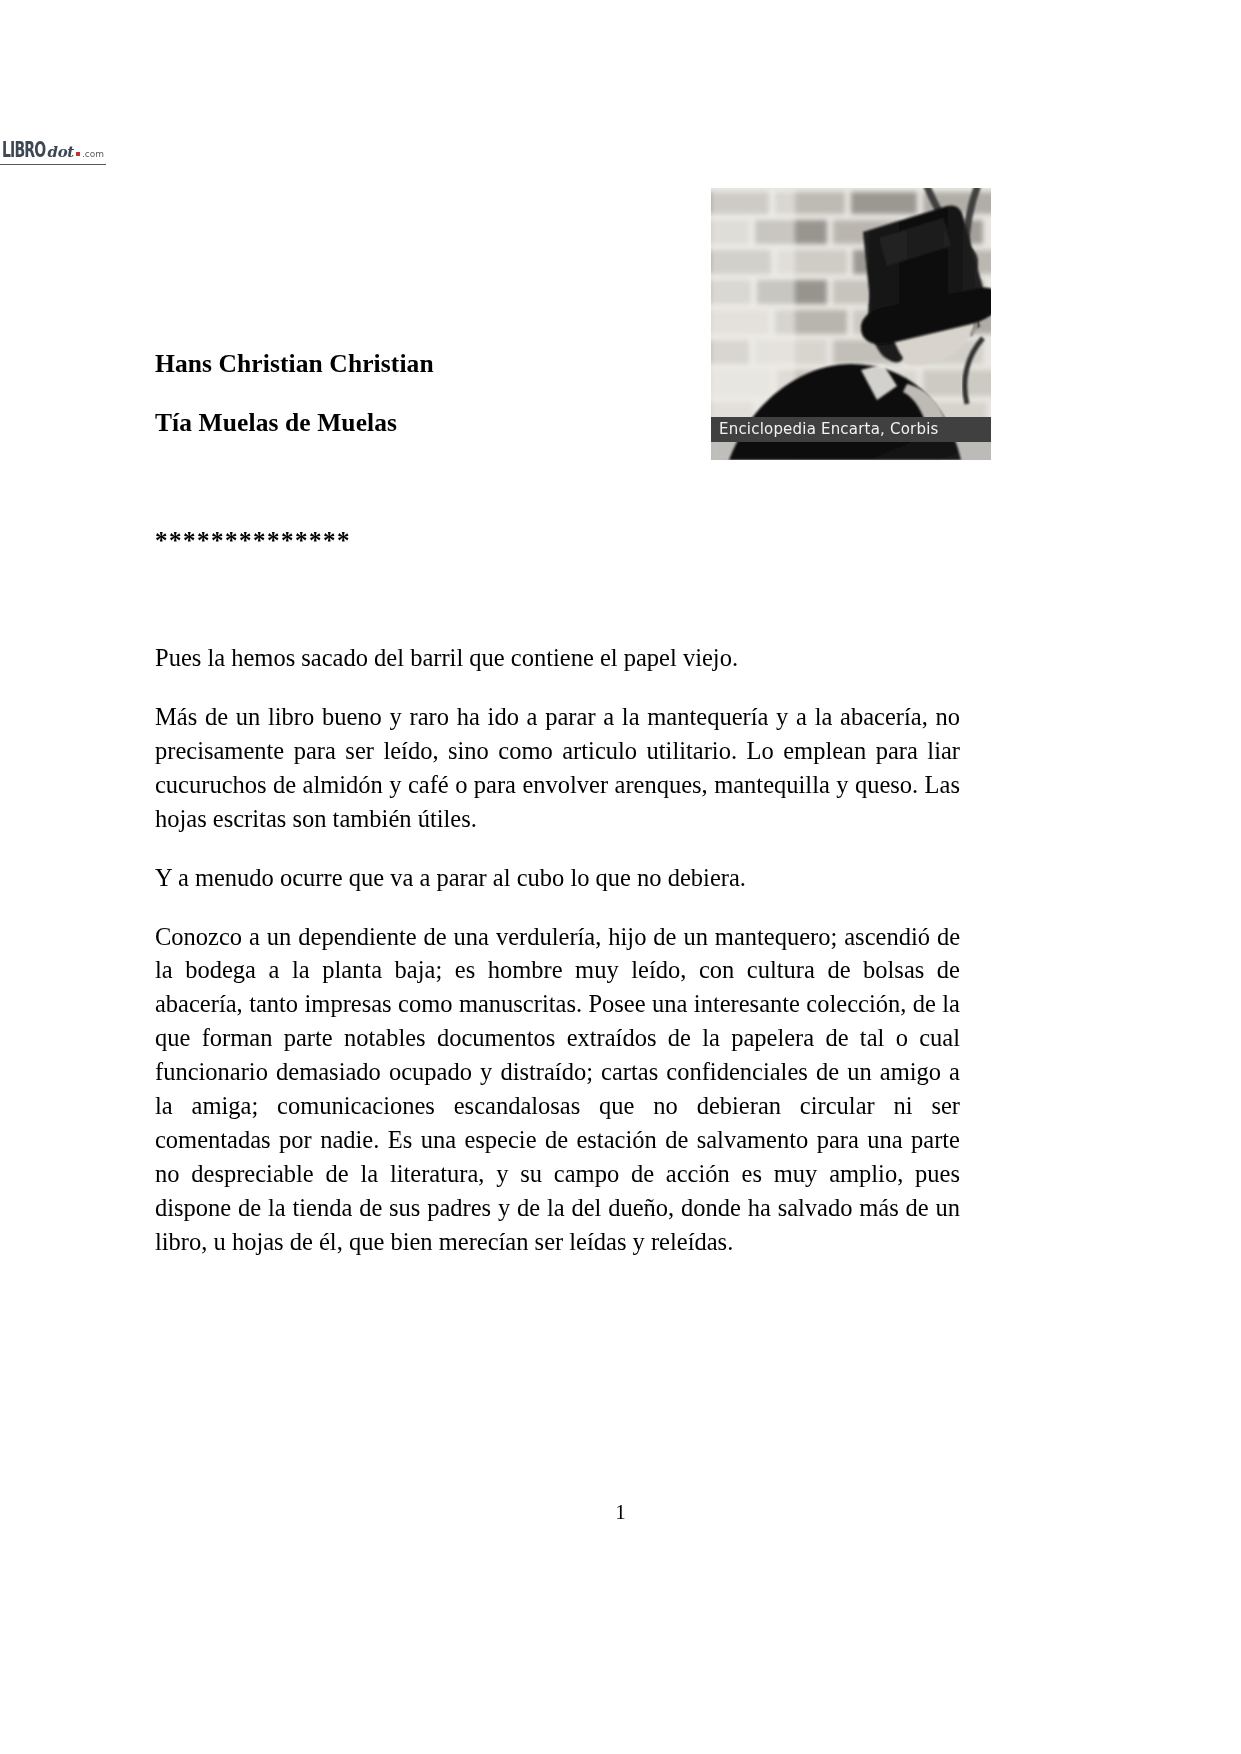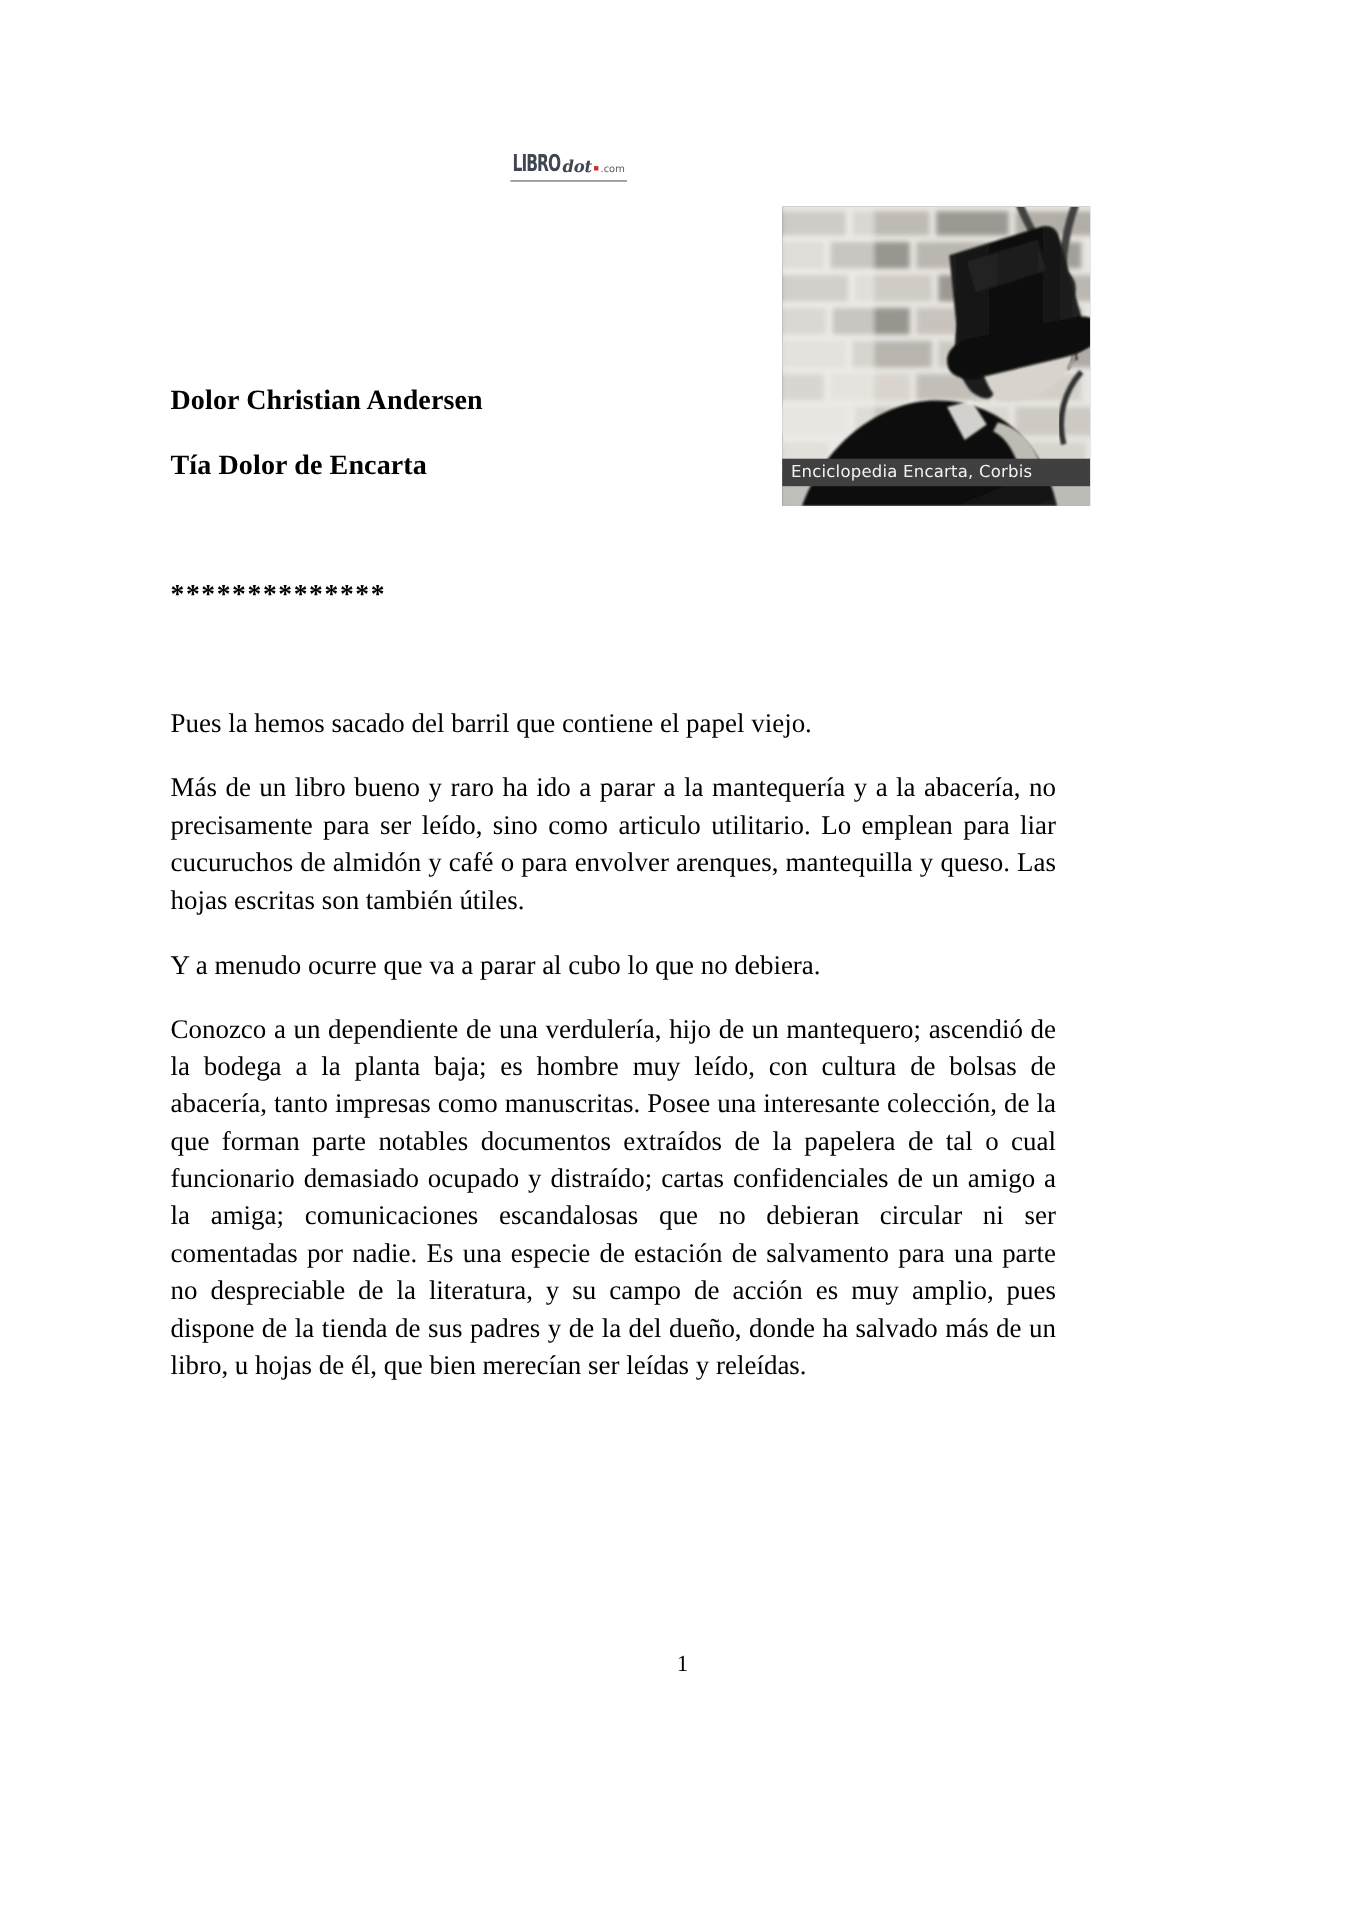--- a/index.html
+++ b/index.html
@@ -29,7 +29,7 @@
     top: 141px;
     left: 0;
     width: 1034px;
-    text-align: center;
+    text-align: left;
   }
   .logo {
     display: inline-block;

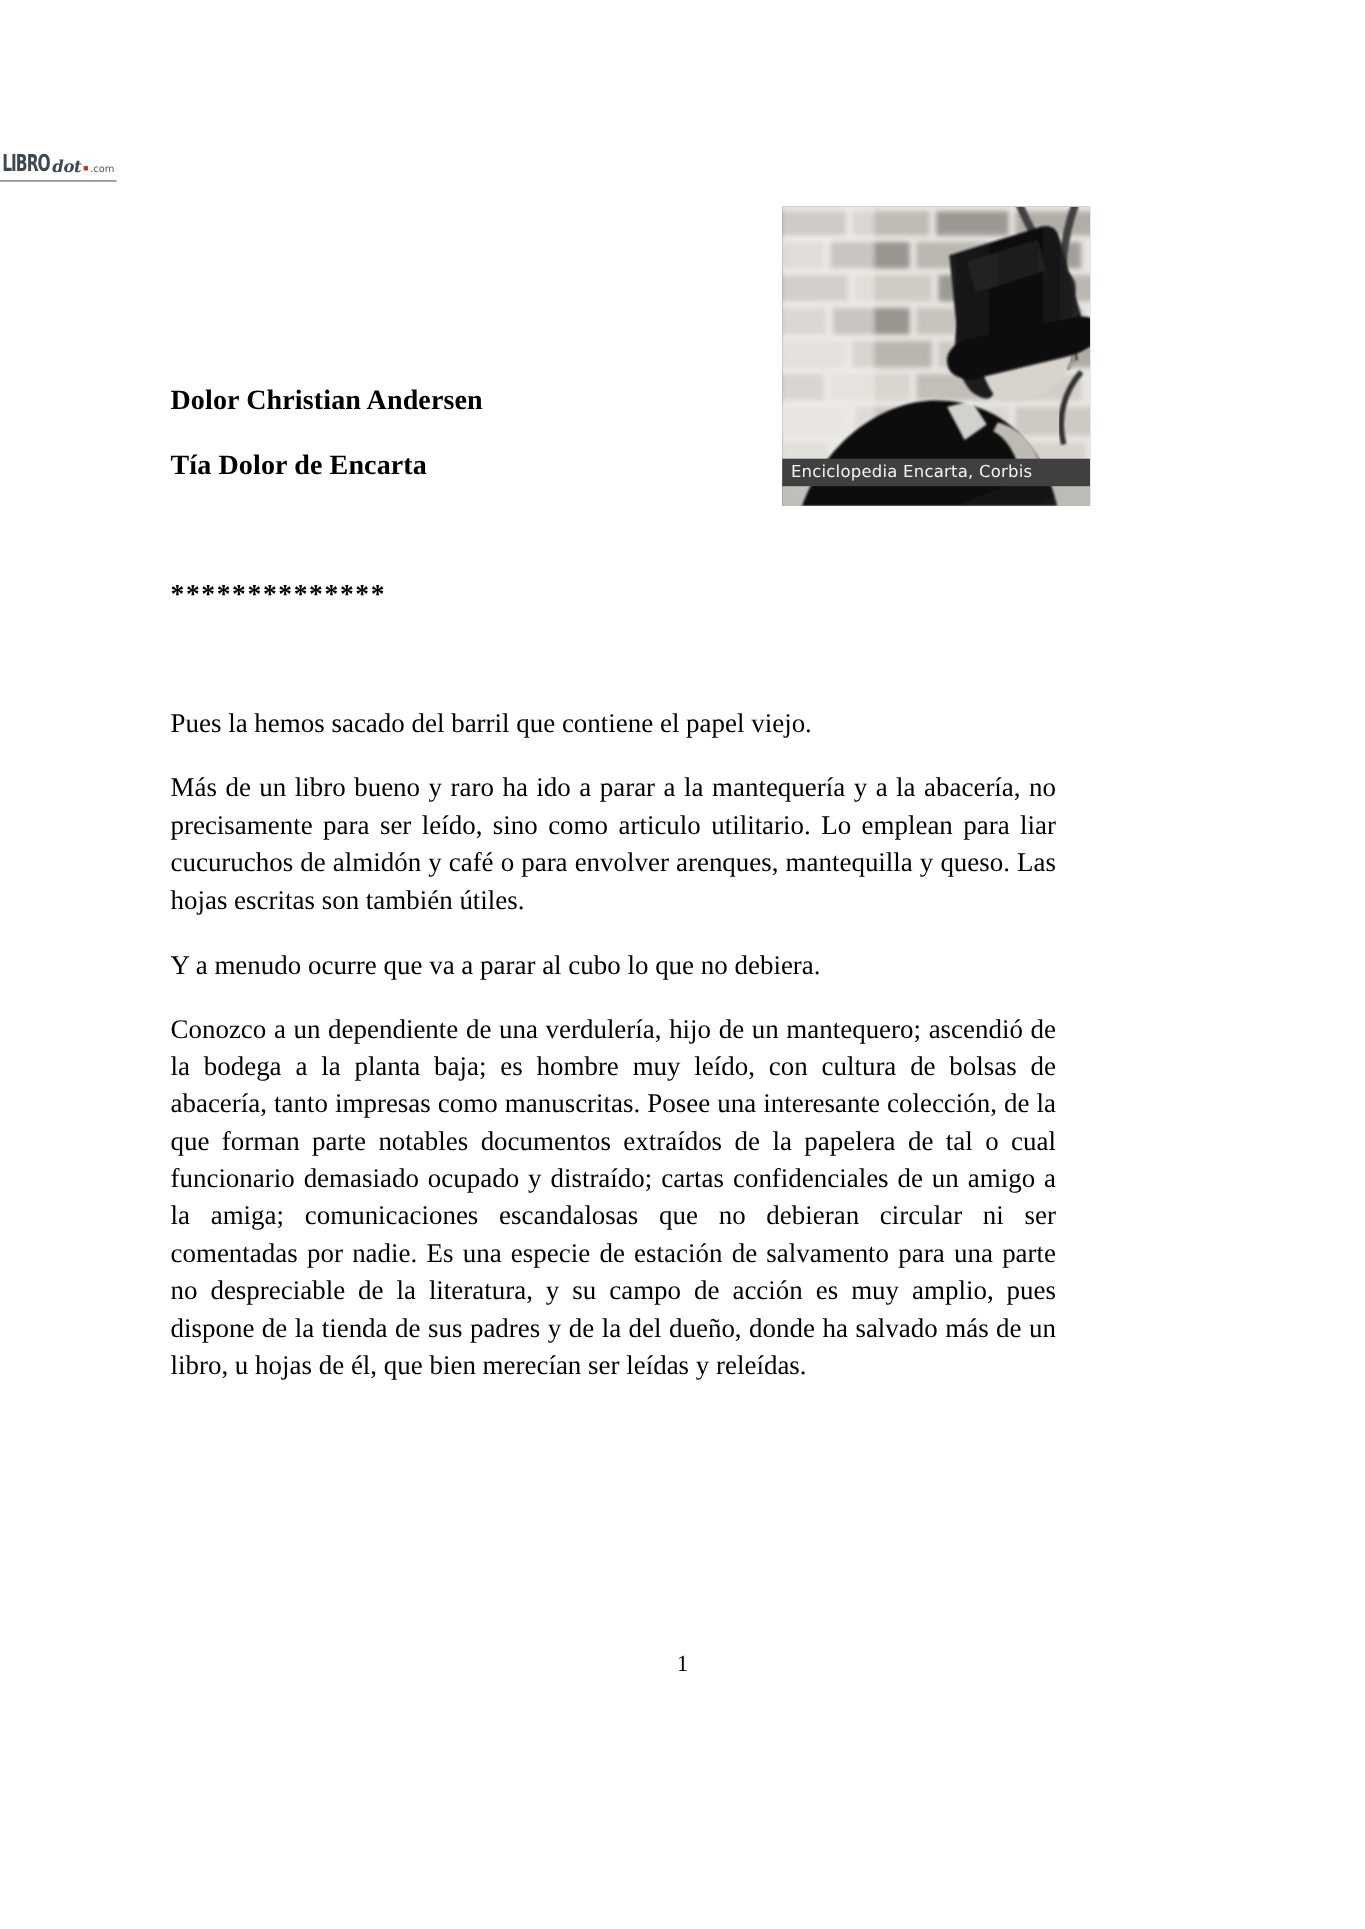--- a/index.html
+++ b/index.html
@@ -289,7 +289,7 @@
 
   <div class="col">
 
-    <div class="heading h-author">Dolor Christian Andersen</div>
+    <div class="heading h-author">Hans Christian Christian</div>
     <div class="heading h-title">Tía Dolor de Encarta</div>
 
     <div class="stars">**************</div>

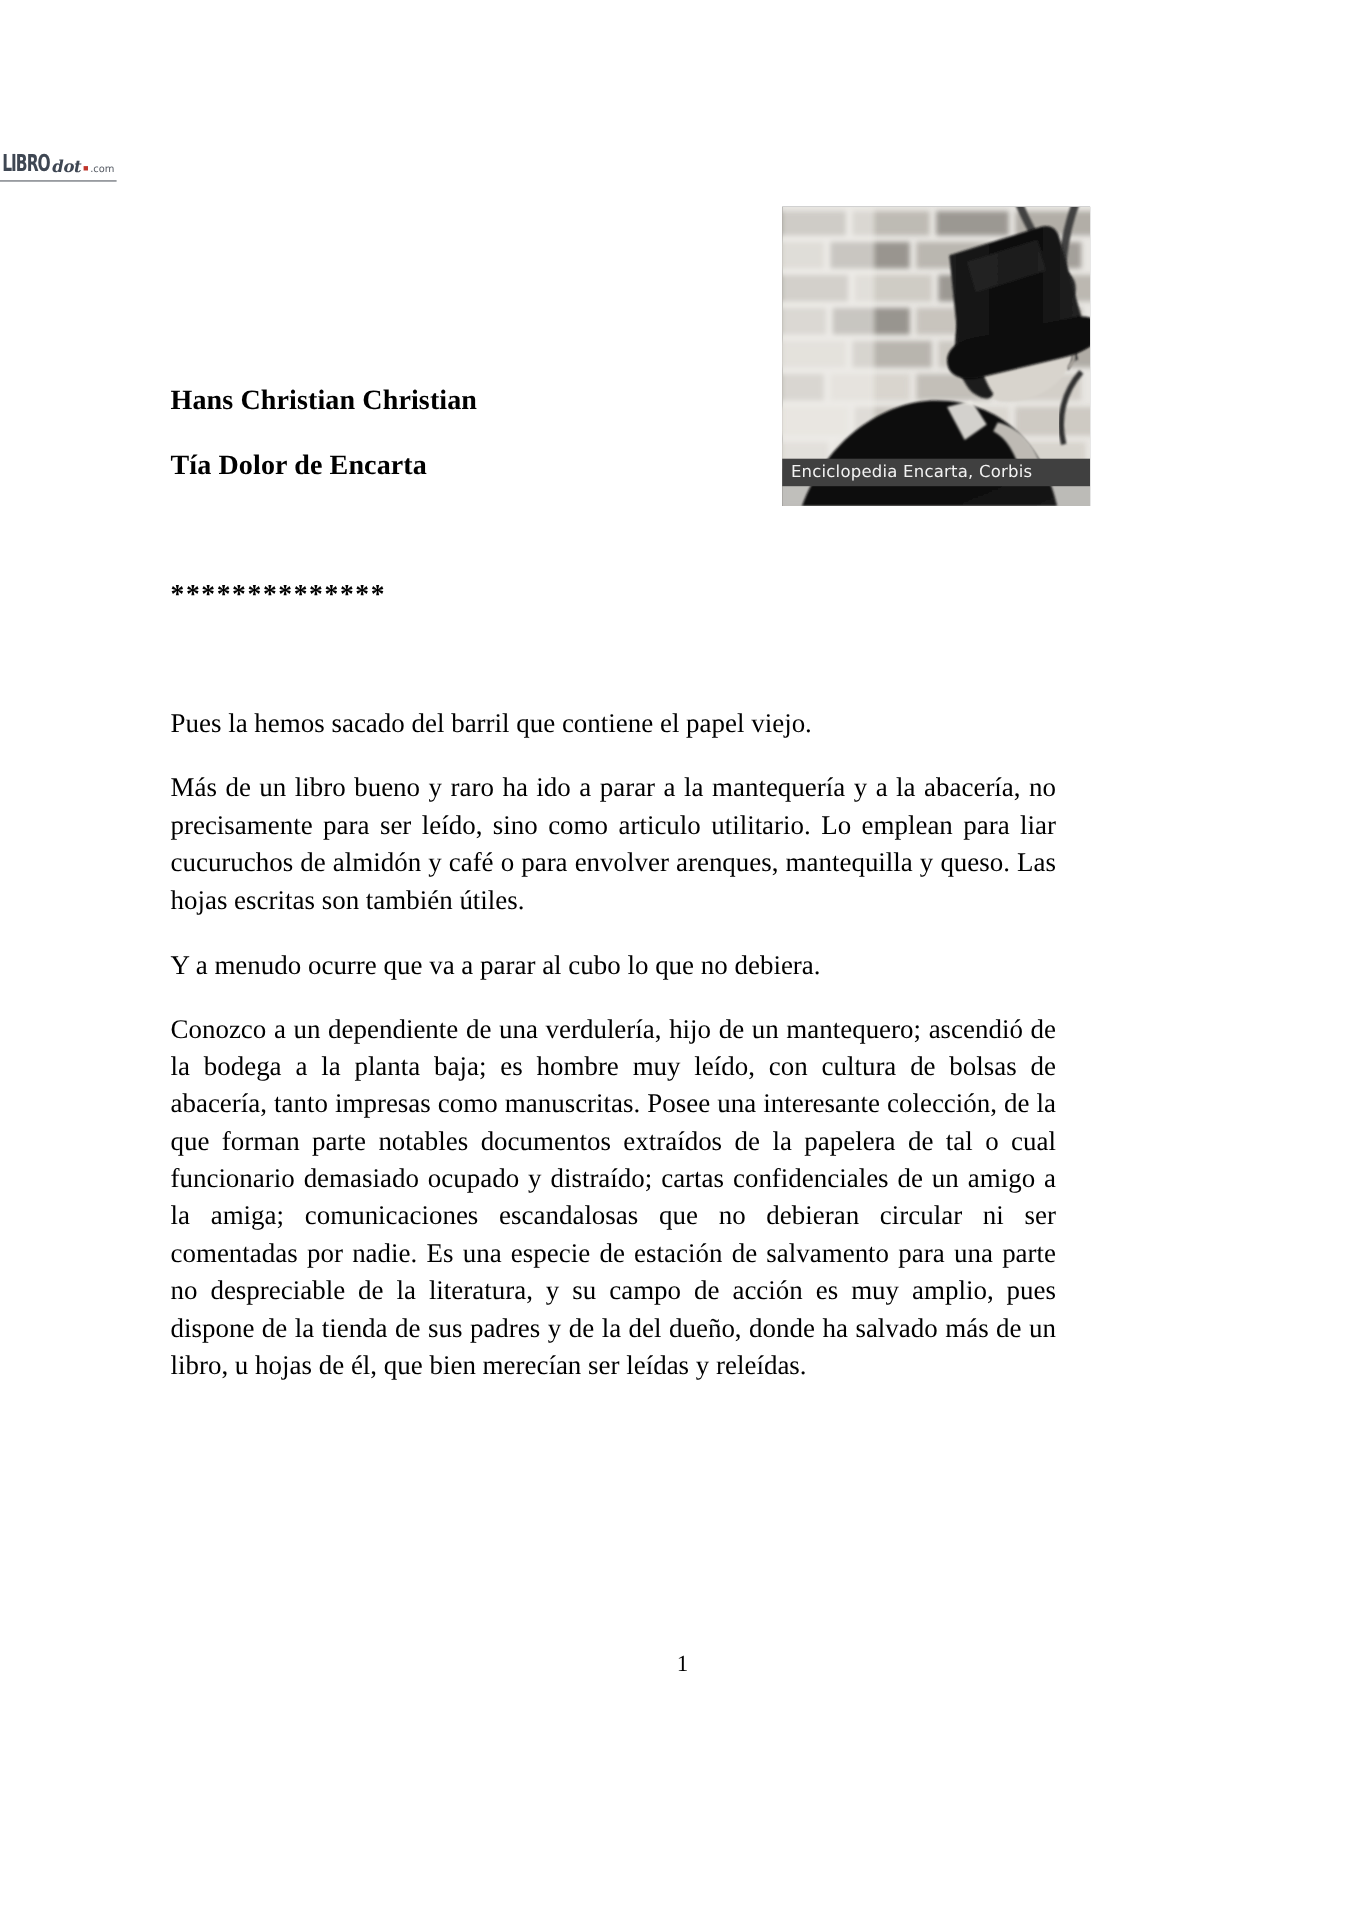--- a/index.html
+++ b/index.html
@@ -290,7 +290,7 @@
   <div class="col">
 
     <div class="heading h-author">Hans Christian Christian</div>
-    <div class="heading h-title">Tía Dolor de Encarta</div>
+    <div class="heading h-title">Tía Muelas de Muelas</div>
 
     <div class="stars">**************</div>
 

